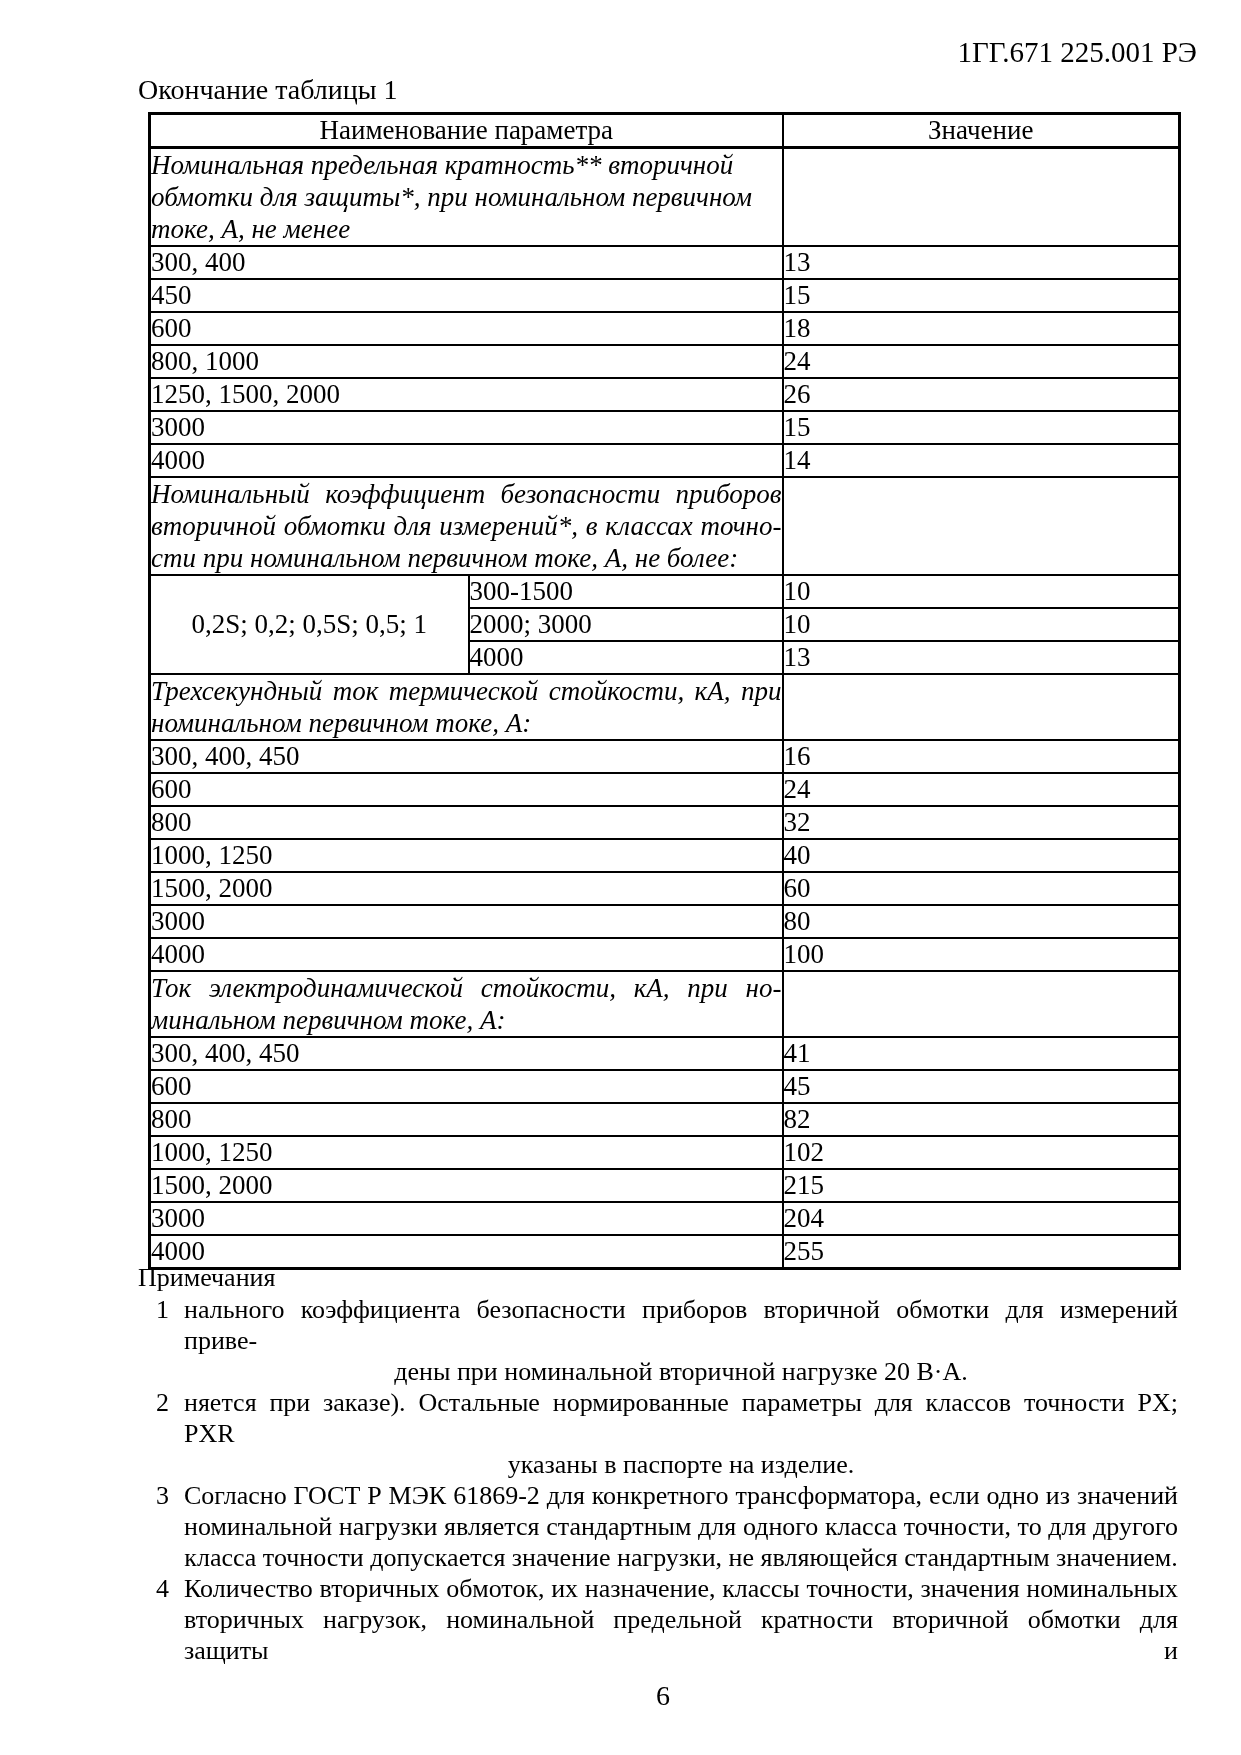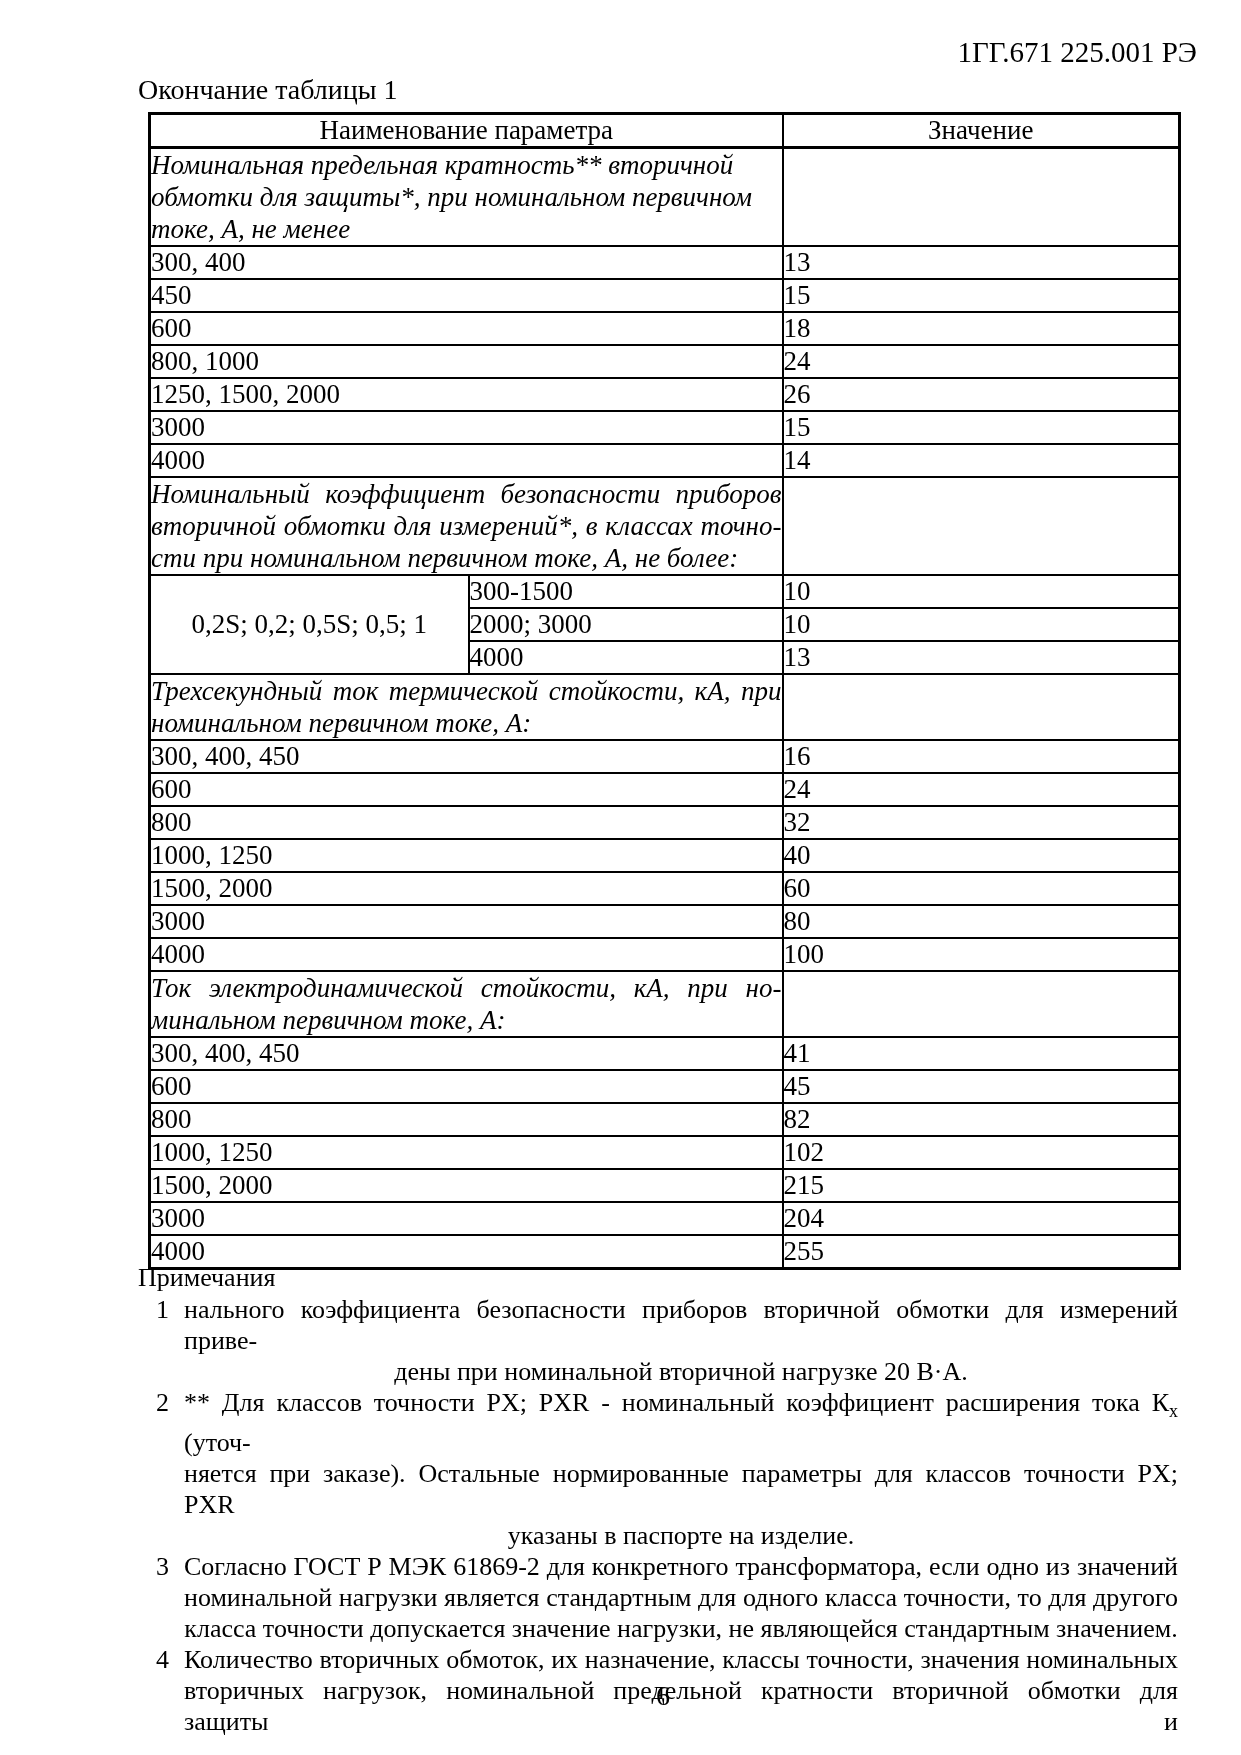--- a/index.html
+++ b/index.html
@@ -215,7 +215,6 @@
       <div class="note">
         <div class="note-num">2</div>
         <div class="note-text">
-          <div class="nline stretch"><span>** Для классов точности PX; PXR - номинальный коэффициент расширения тока К</span><sub>х</sub><span> (уточ-</span></div>
           <div class="nline stretch">няется при заказе). Остальные нормированные параметры для классов точности PX; PXR</div>
           <div class="nline">указаны в паспорте на изделие.</div>
         </div>

